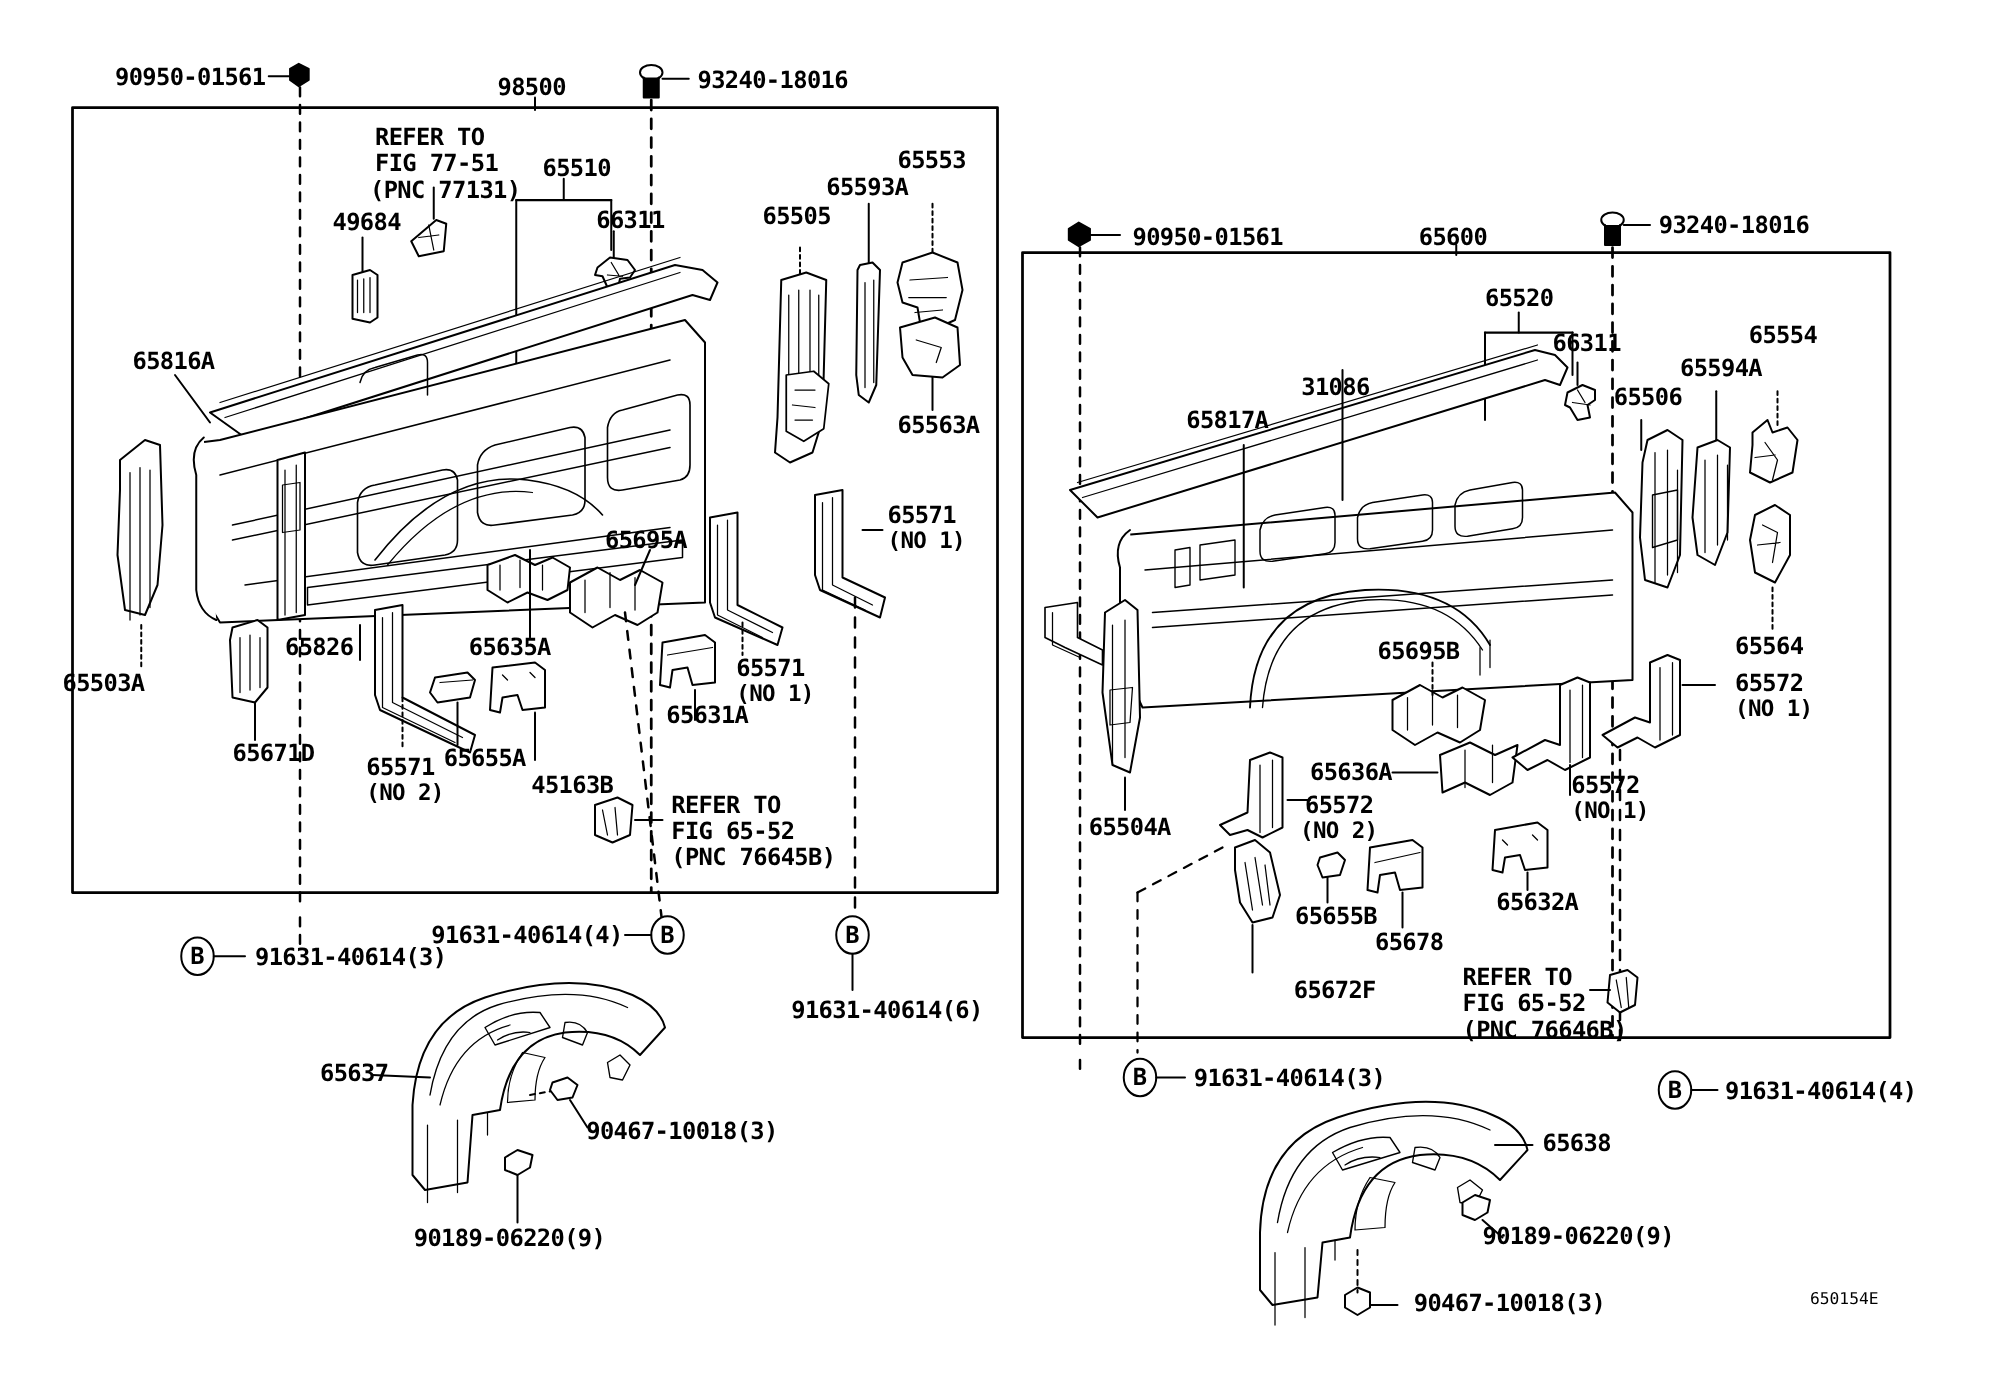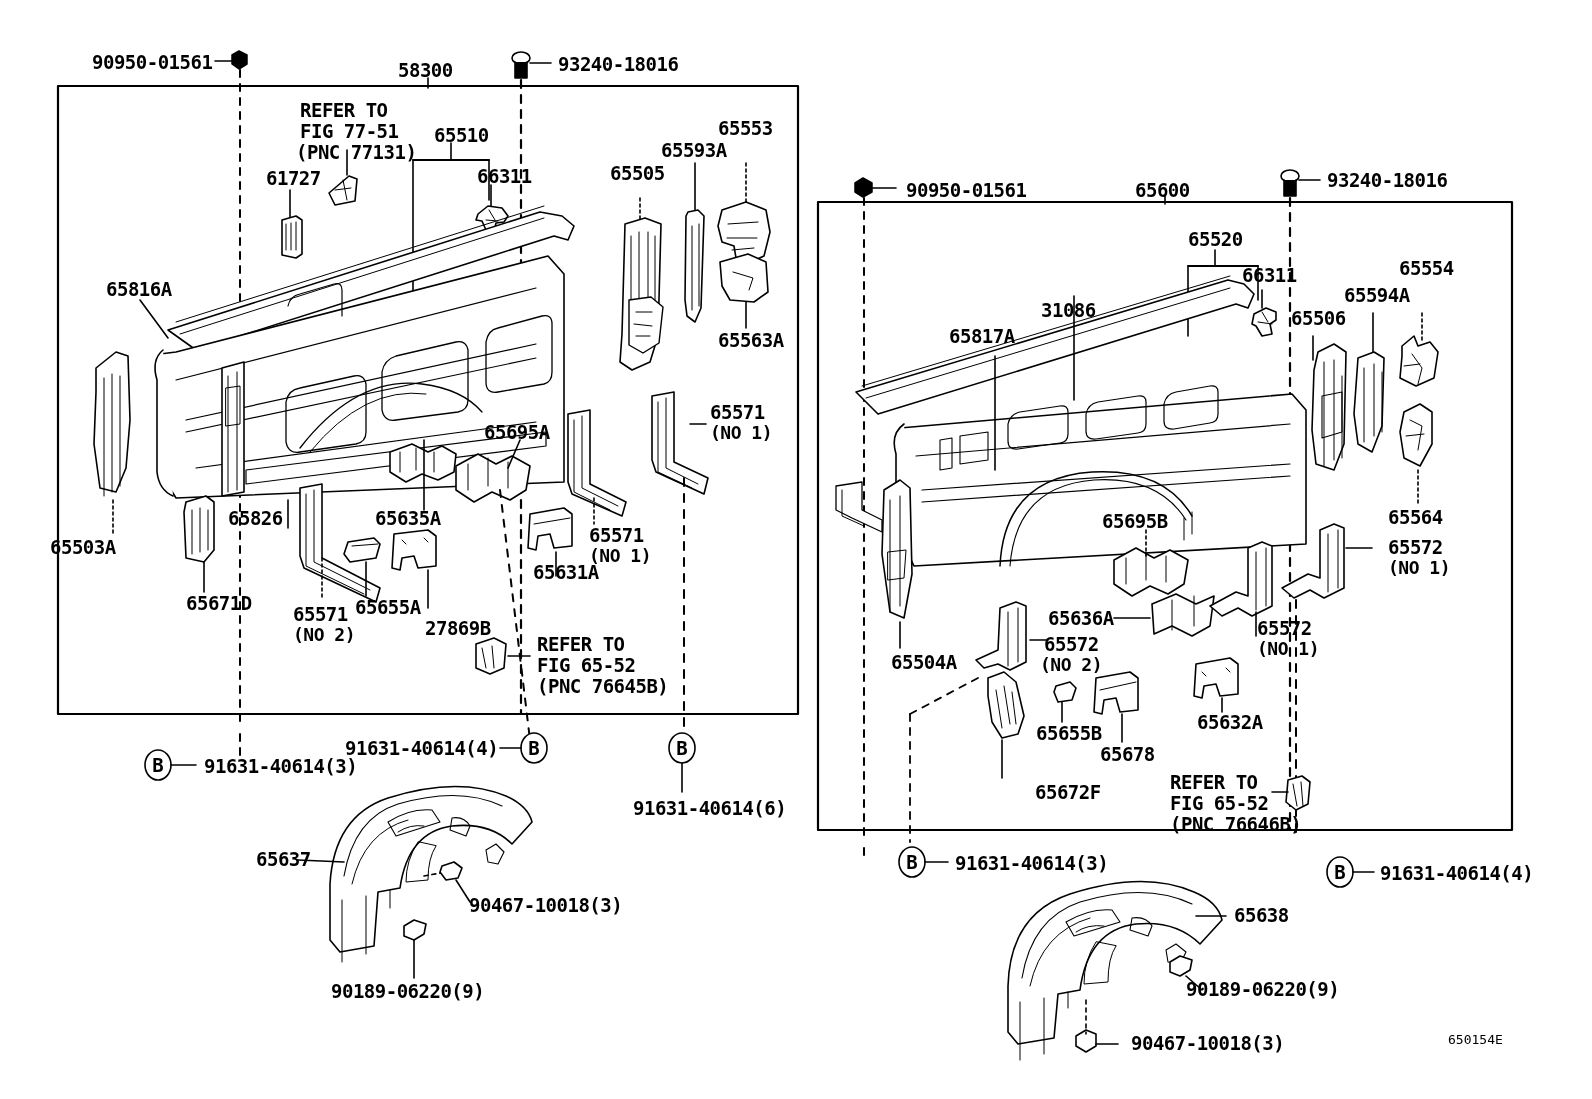--- a/index.html
+++ b/index.html
@@ -308,7 +308,7 @@
 </svg>
 
 <div class="lbl" style="left:92px;top:52px;">90950-01561</div>
-<div class="lbl" style="left:398px;top:60px;">58300</div>
+<div class="lbl" style="left:398px;top:60px;">98500</div>
 <div class="lbl" style="left:558px;top:54px;">93240-18016</div>
 
 <div class="lbl multi" style="left:300px;top:100px;">REFER TO</div>

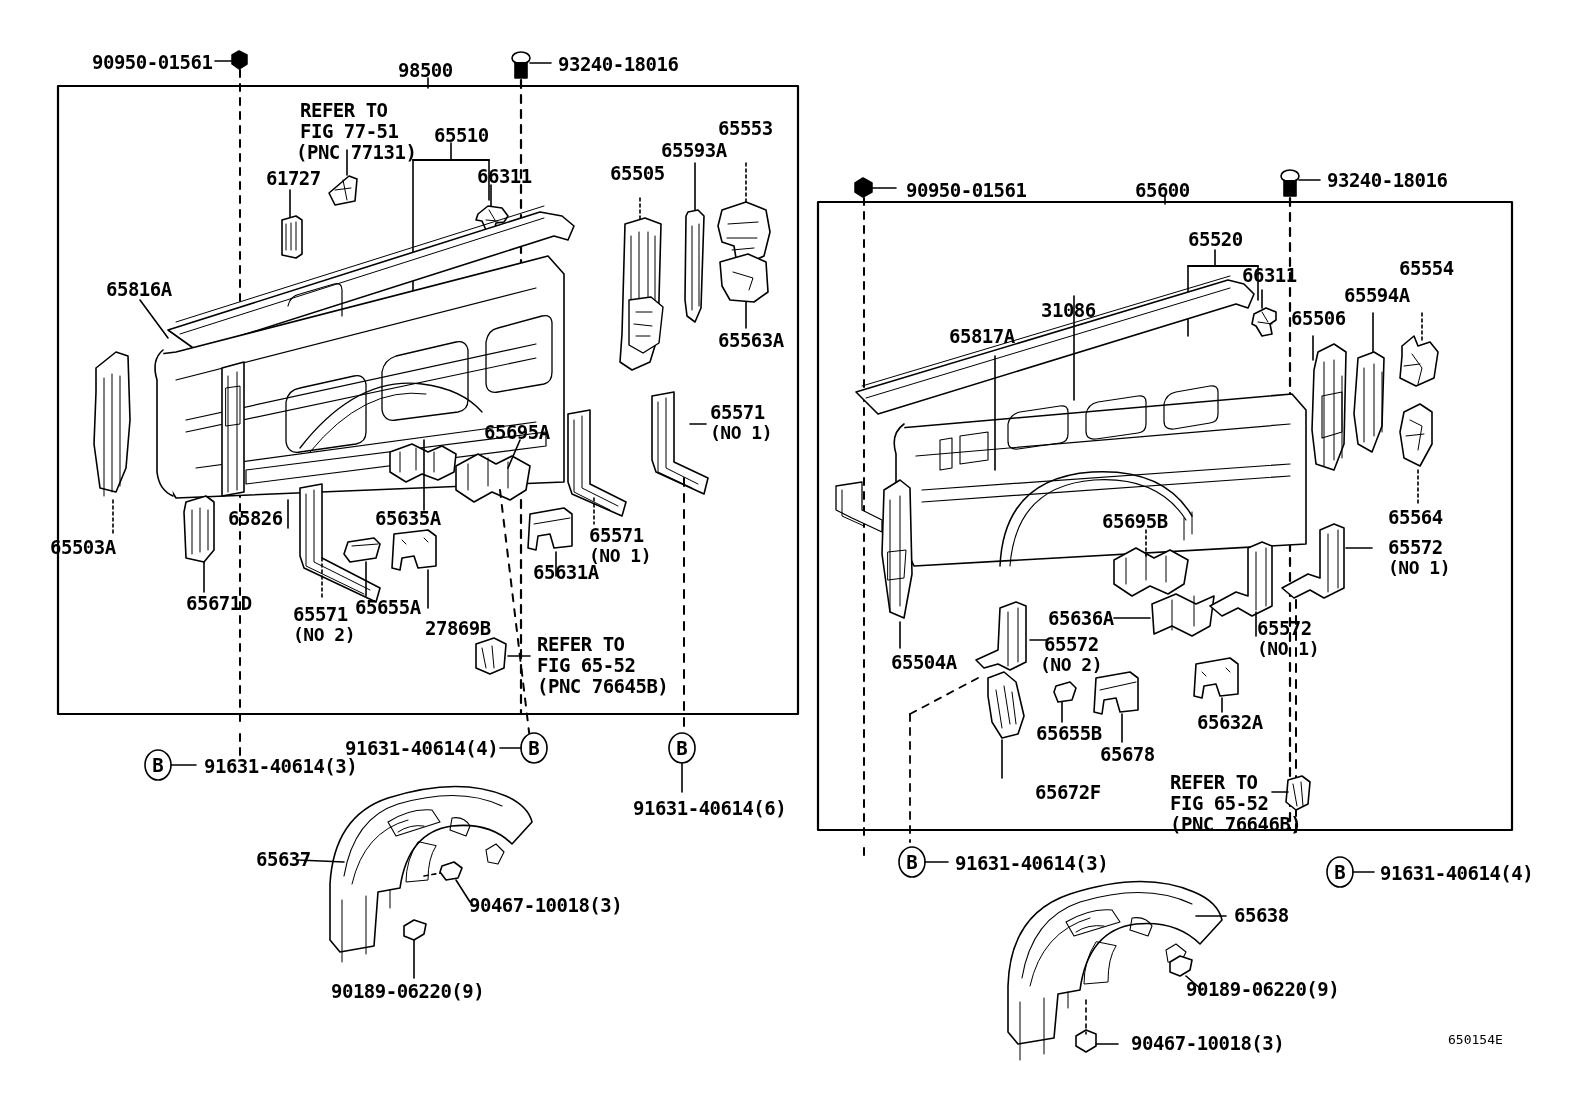--- a/index.html
+++ b/index.html
@@ -315,7 +315,7 @@
 <div class="lbl multi" style="left:300px;top:121px;">FIG 77-51</div>
 <div class="lbl multi" style="left:296px;top:142px;">(PNC 77131)</div>
 
-<div class="lbl" style="left:266px;top:168px;">61727</div>
+<div class="lbl" style="left:266px;top:168px;">49684</div>
 <div class="lbl" style="left:434px;top:125px;">65510</div>
 <div class="lbl" style="left:477px;top:166px;">66311</div>
 <div class="lbl" style="left:610px;top:163px;">65505</div>

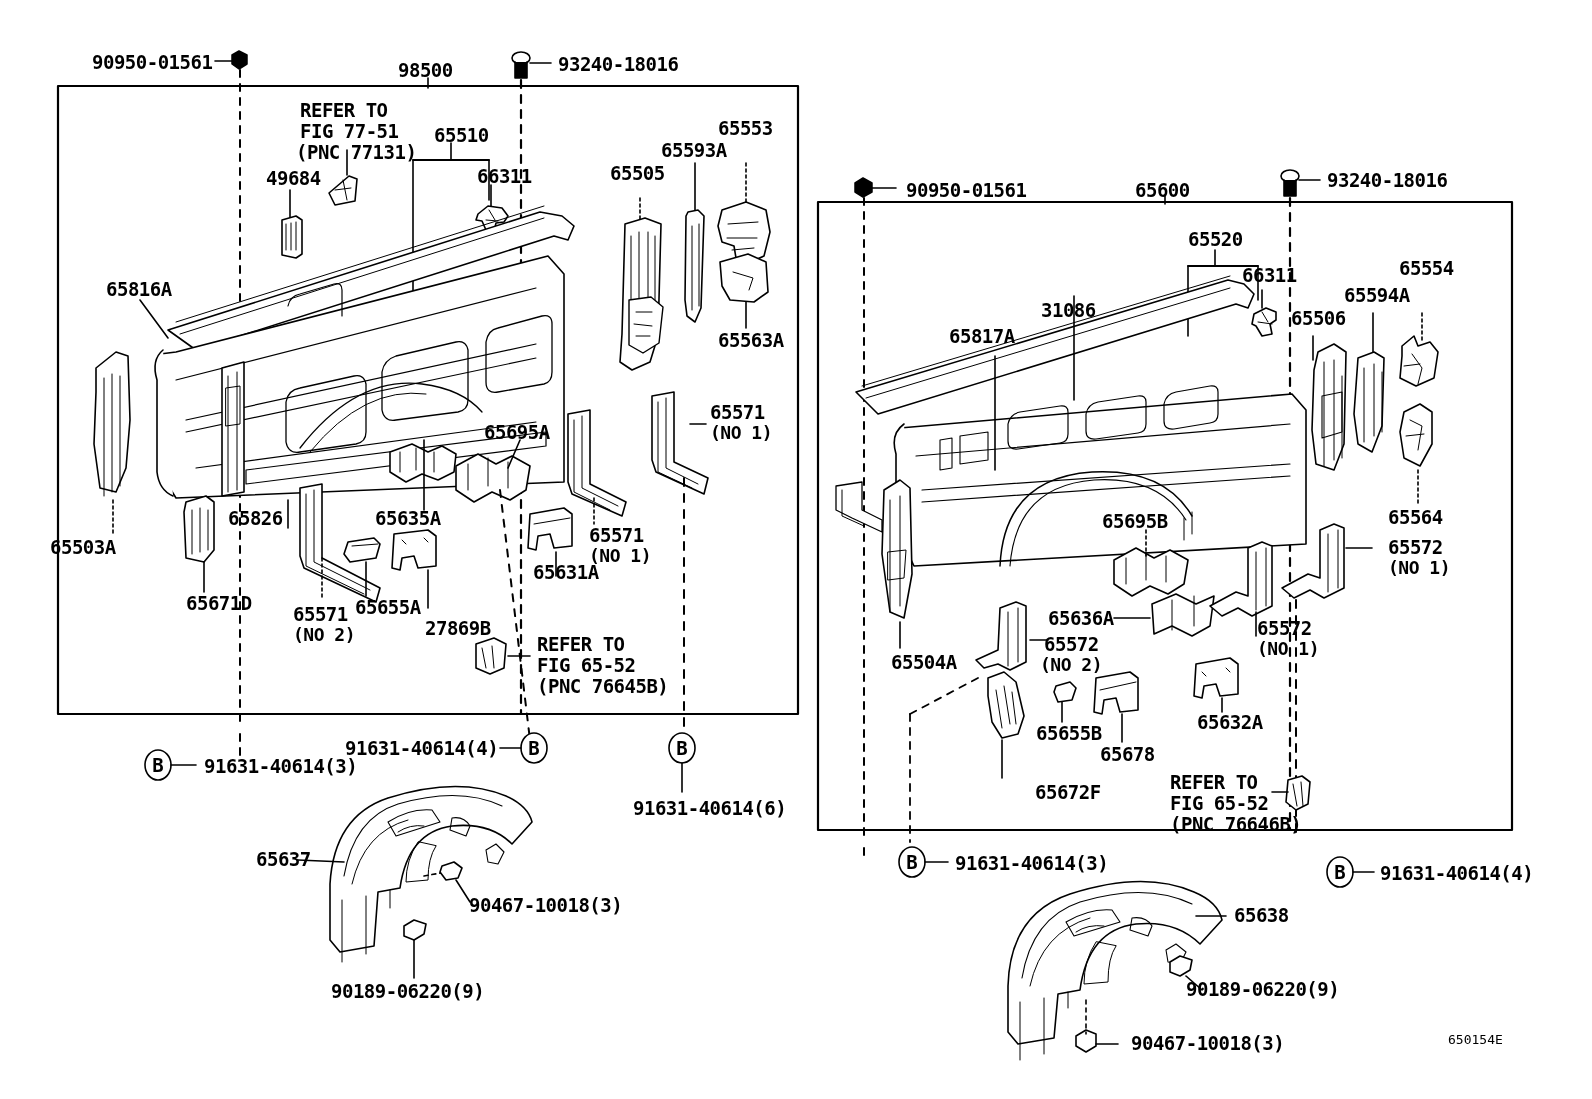--- a/index.html
+++ b/index.html
@@ -330,7 +330,7 @@
 <div class="lbl sm" style="left:293px;top:625px;">(NO 2)</div>
 <div class="lbl" style="left:375px;top:508px;">65635A</div>
 <div class="lbl" style="left:355px;top:597px;">65655A</div>
-<div class="lbl" style="left:425px;top:618px;">27869B</div>
+<div class="lbl" style="left:425px;top:618px;">45163B</div>
 <div class="lbl" style="left:484px;top:422px;">65695A</div>
 <div class="lbl" style="left:533px;top:562px;">65631A</div>
 <div class="lbl" style="left:589px;top:525px;">65571</div>

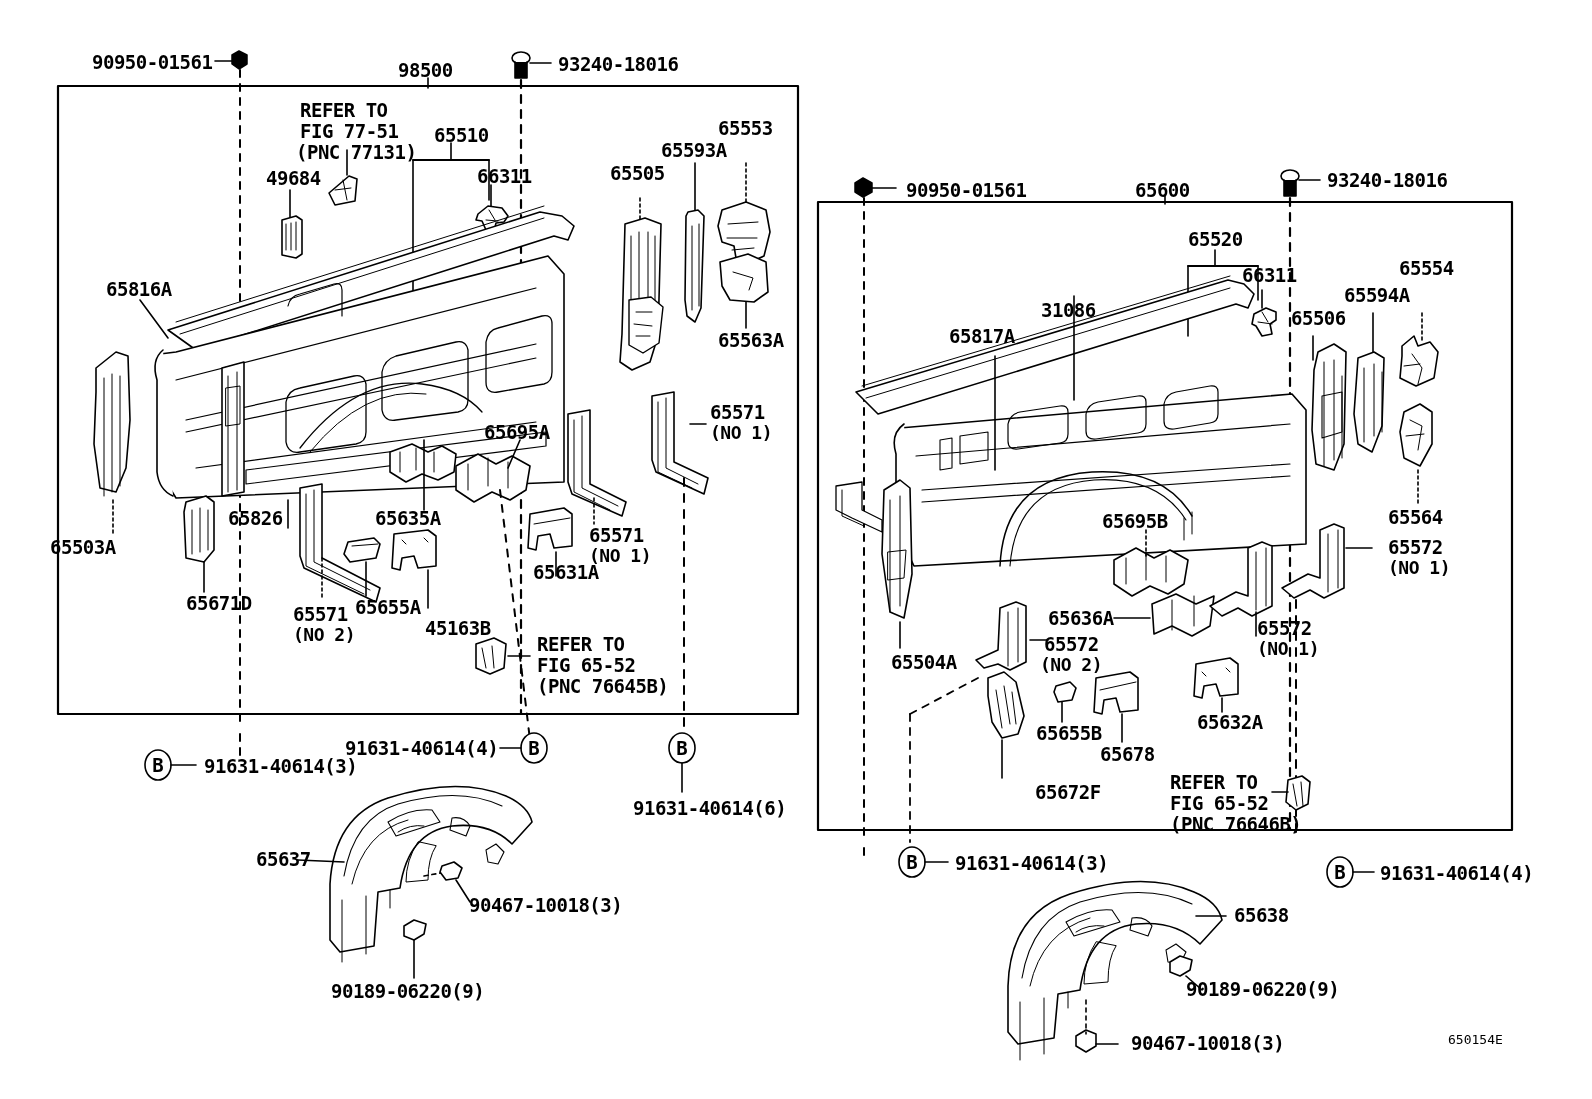--- a/index.html
+++ b/index.html
@@ -381,7 +381,7 @@
 <div class="lbl" style="left:1048px;top:608px;">65636A</div>
 <div class="lbl" style="left:1044px;top:634px;">65572</div>
 <div class="lbl sm" style="left:1040px;top:655px;">(NO 2)</div>
-<div class="lbl" style="left:871px;top:652px;margin-left:20px;">65504A</div>
+<div class="lbl" style="left:871px;top:652px;">65504A</div>
 <div class="lbl" style="left:1036px;top:723px;">65655B</div>
 <div class="lbl" style="left:1100px;top:744px;">65678</div>
 <div class="lbl" style="left:1197px;top:712px;">65632A</div>

